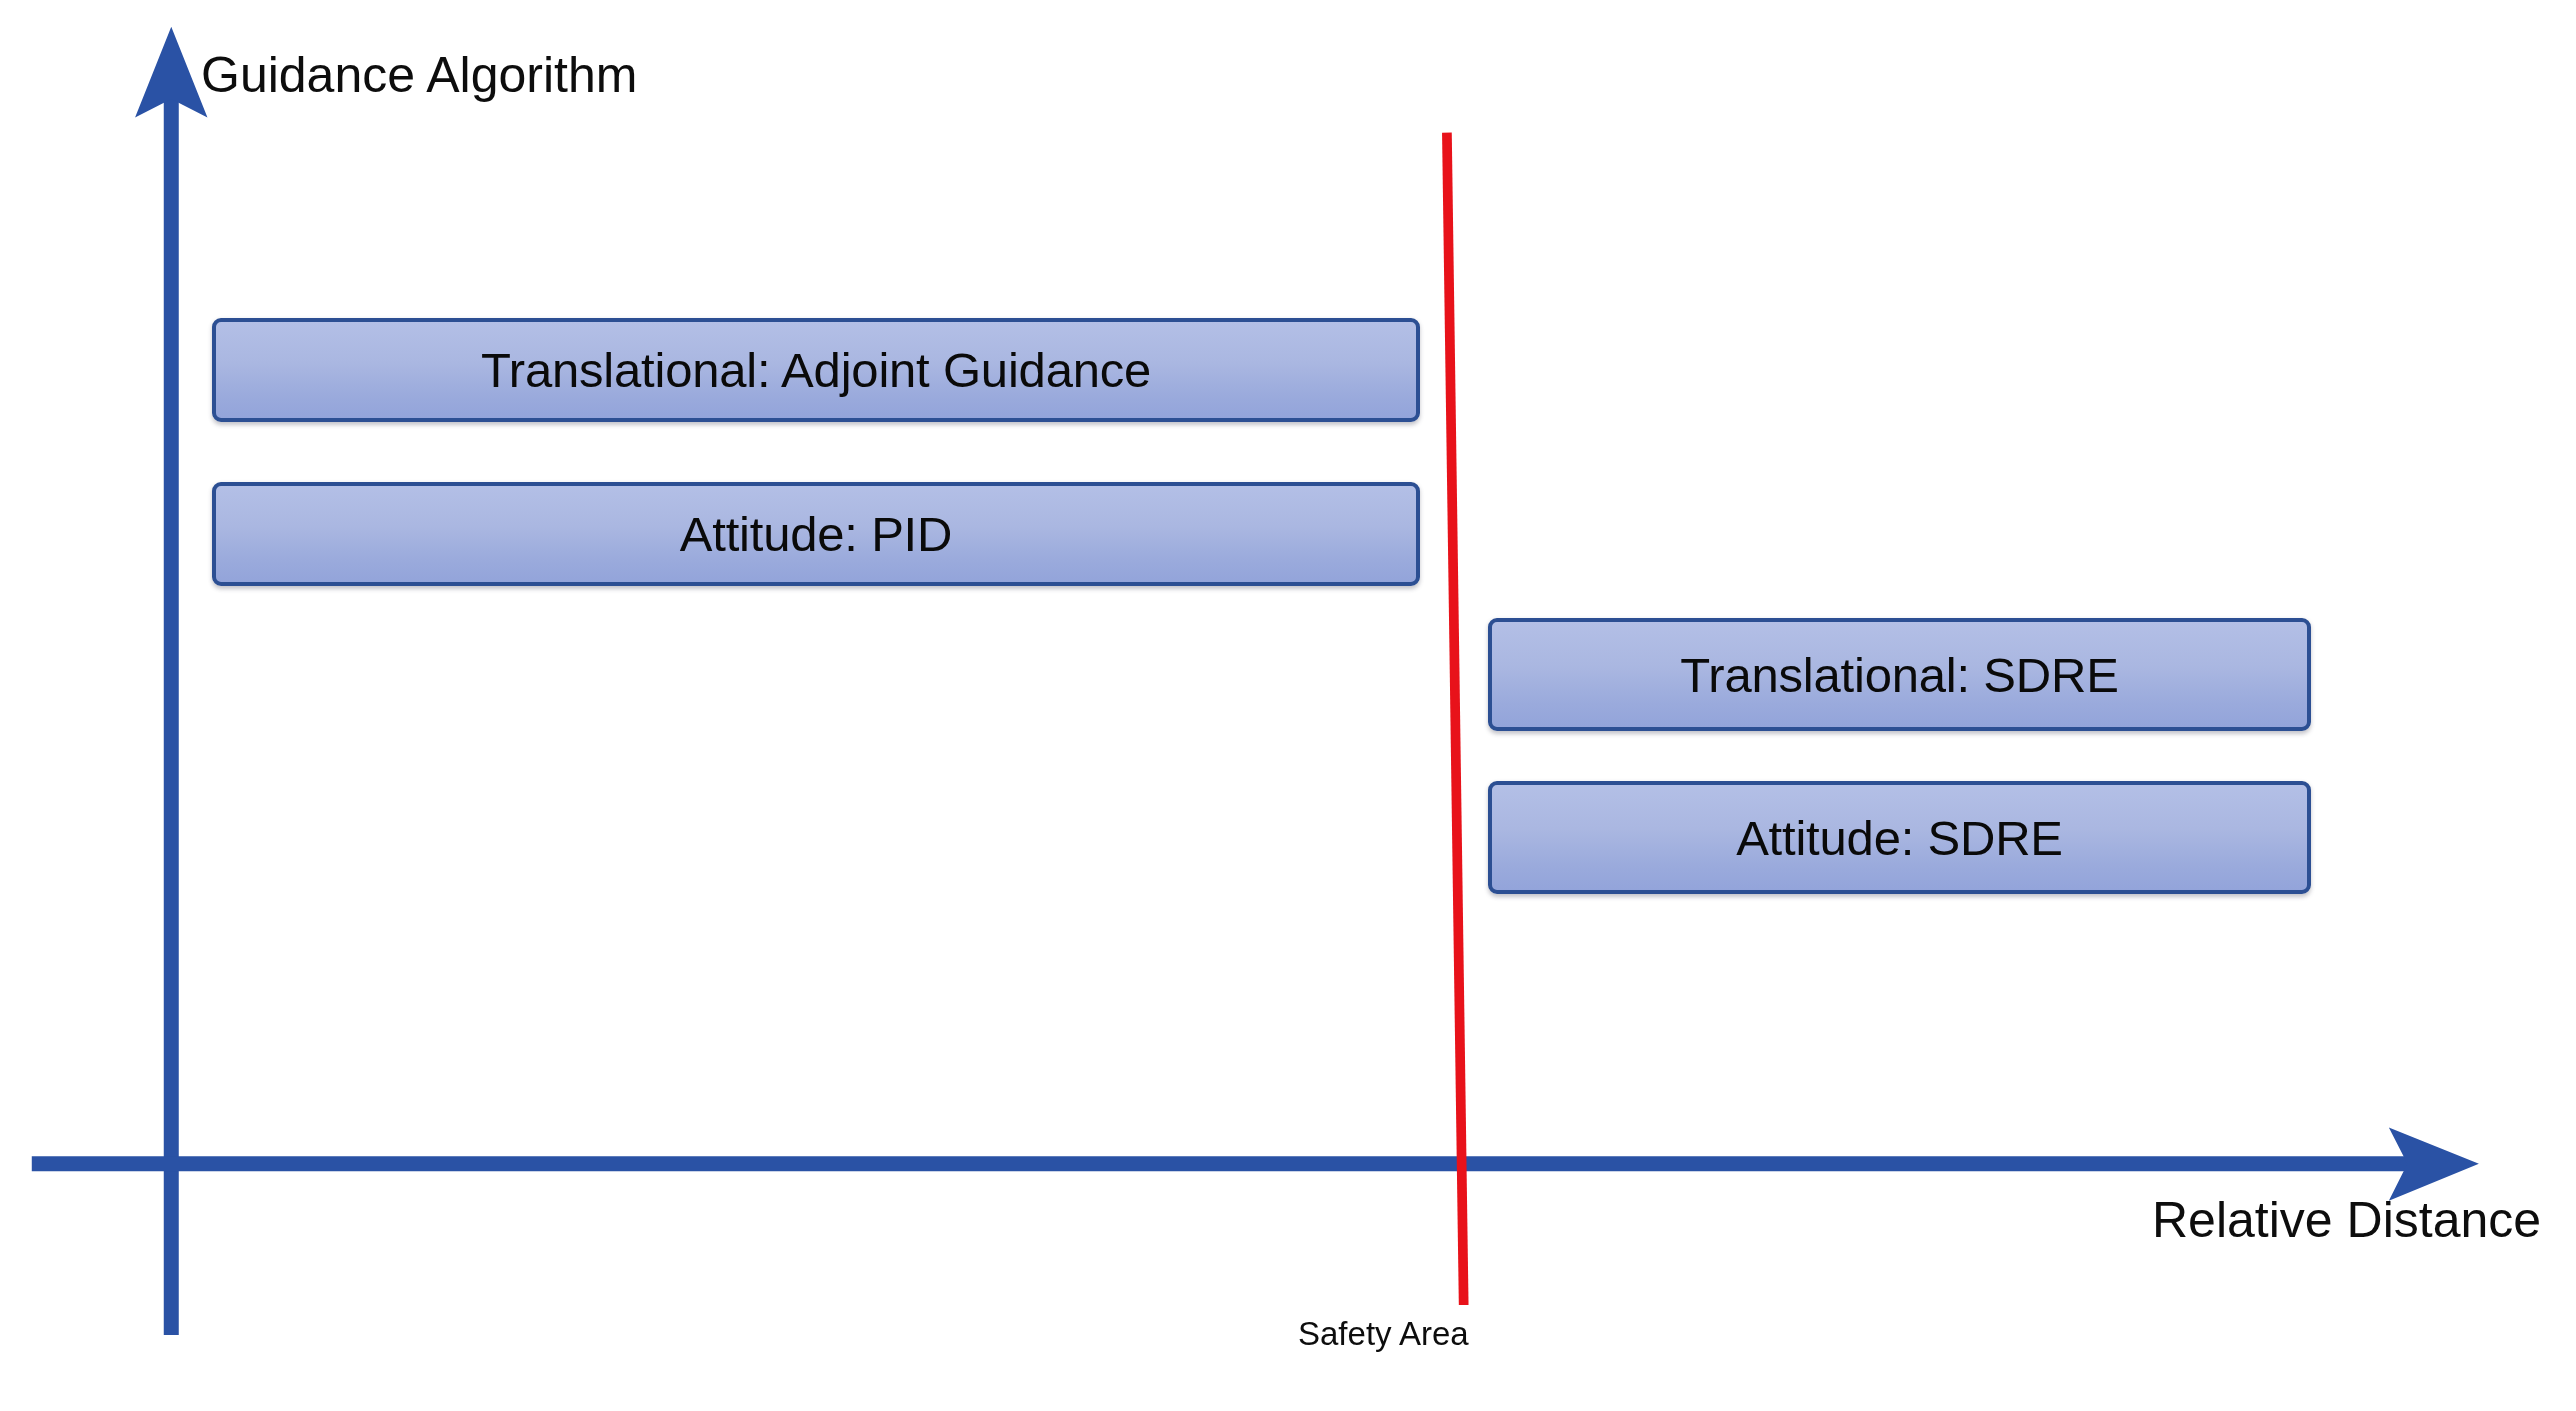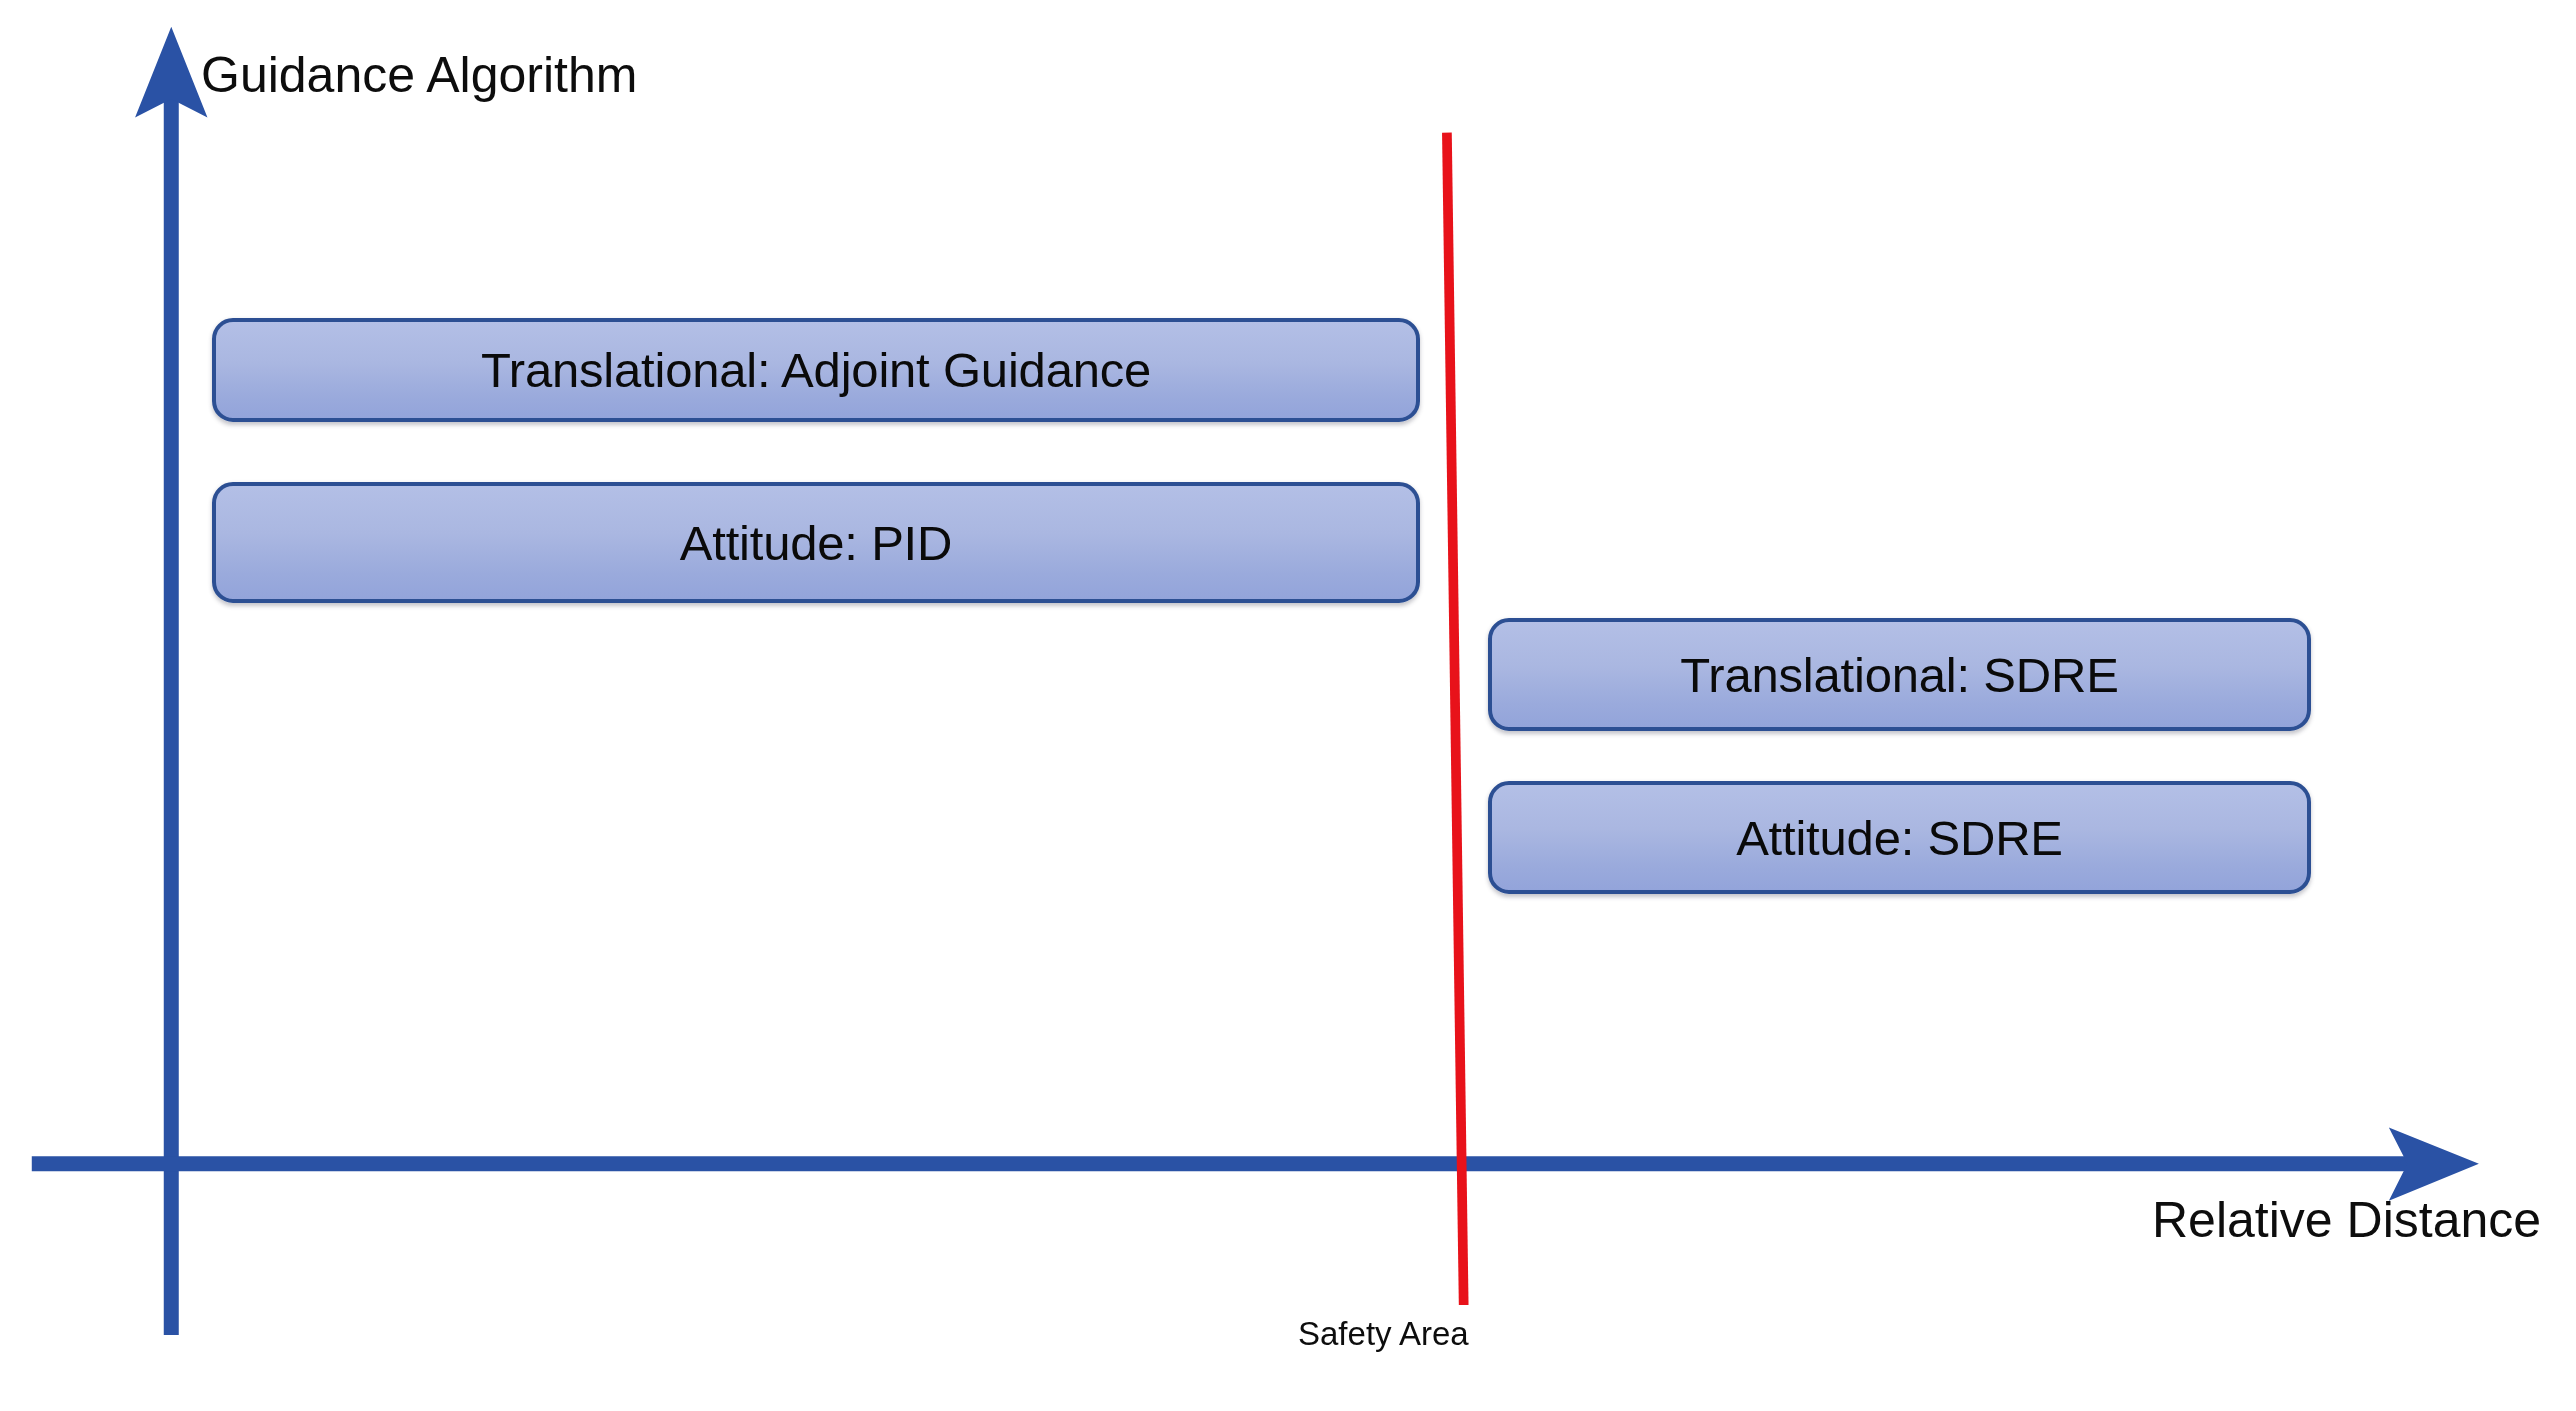--- a/index.html
+++ b/index.html
@@ -68,7 +68,7 @@
     position: absolute;
     box-sizing: border-box;
     border: 4.4px solid #2c4f93;
-    border-radius: 21px;
+    border-radius: 9px;
     background: linear-gradient(to bottom, #b3bfe6 0%, #aab7e1 42%, #9aaadc 78%, #93a4da 100%);
     display: flex;
     align-items: center;

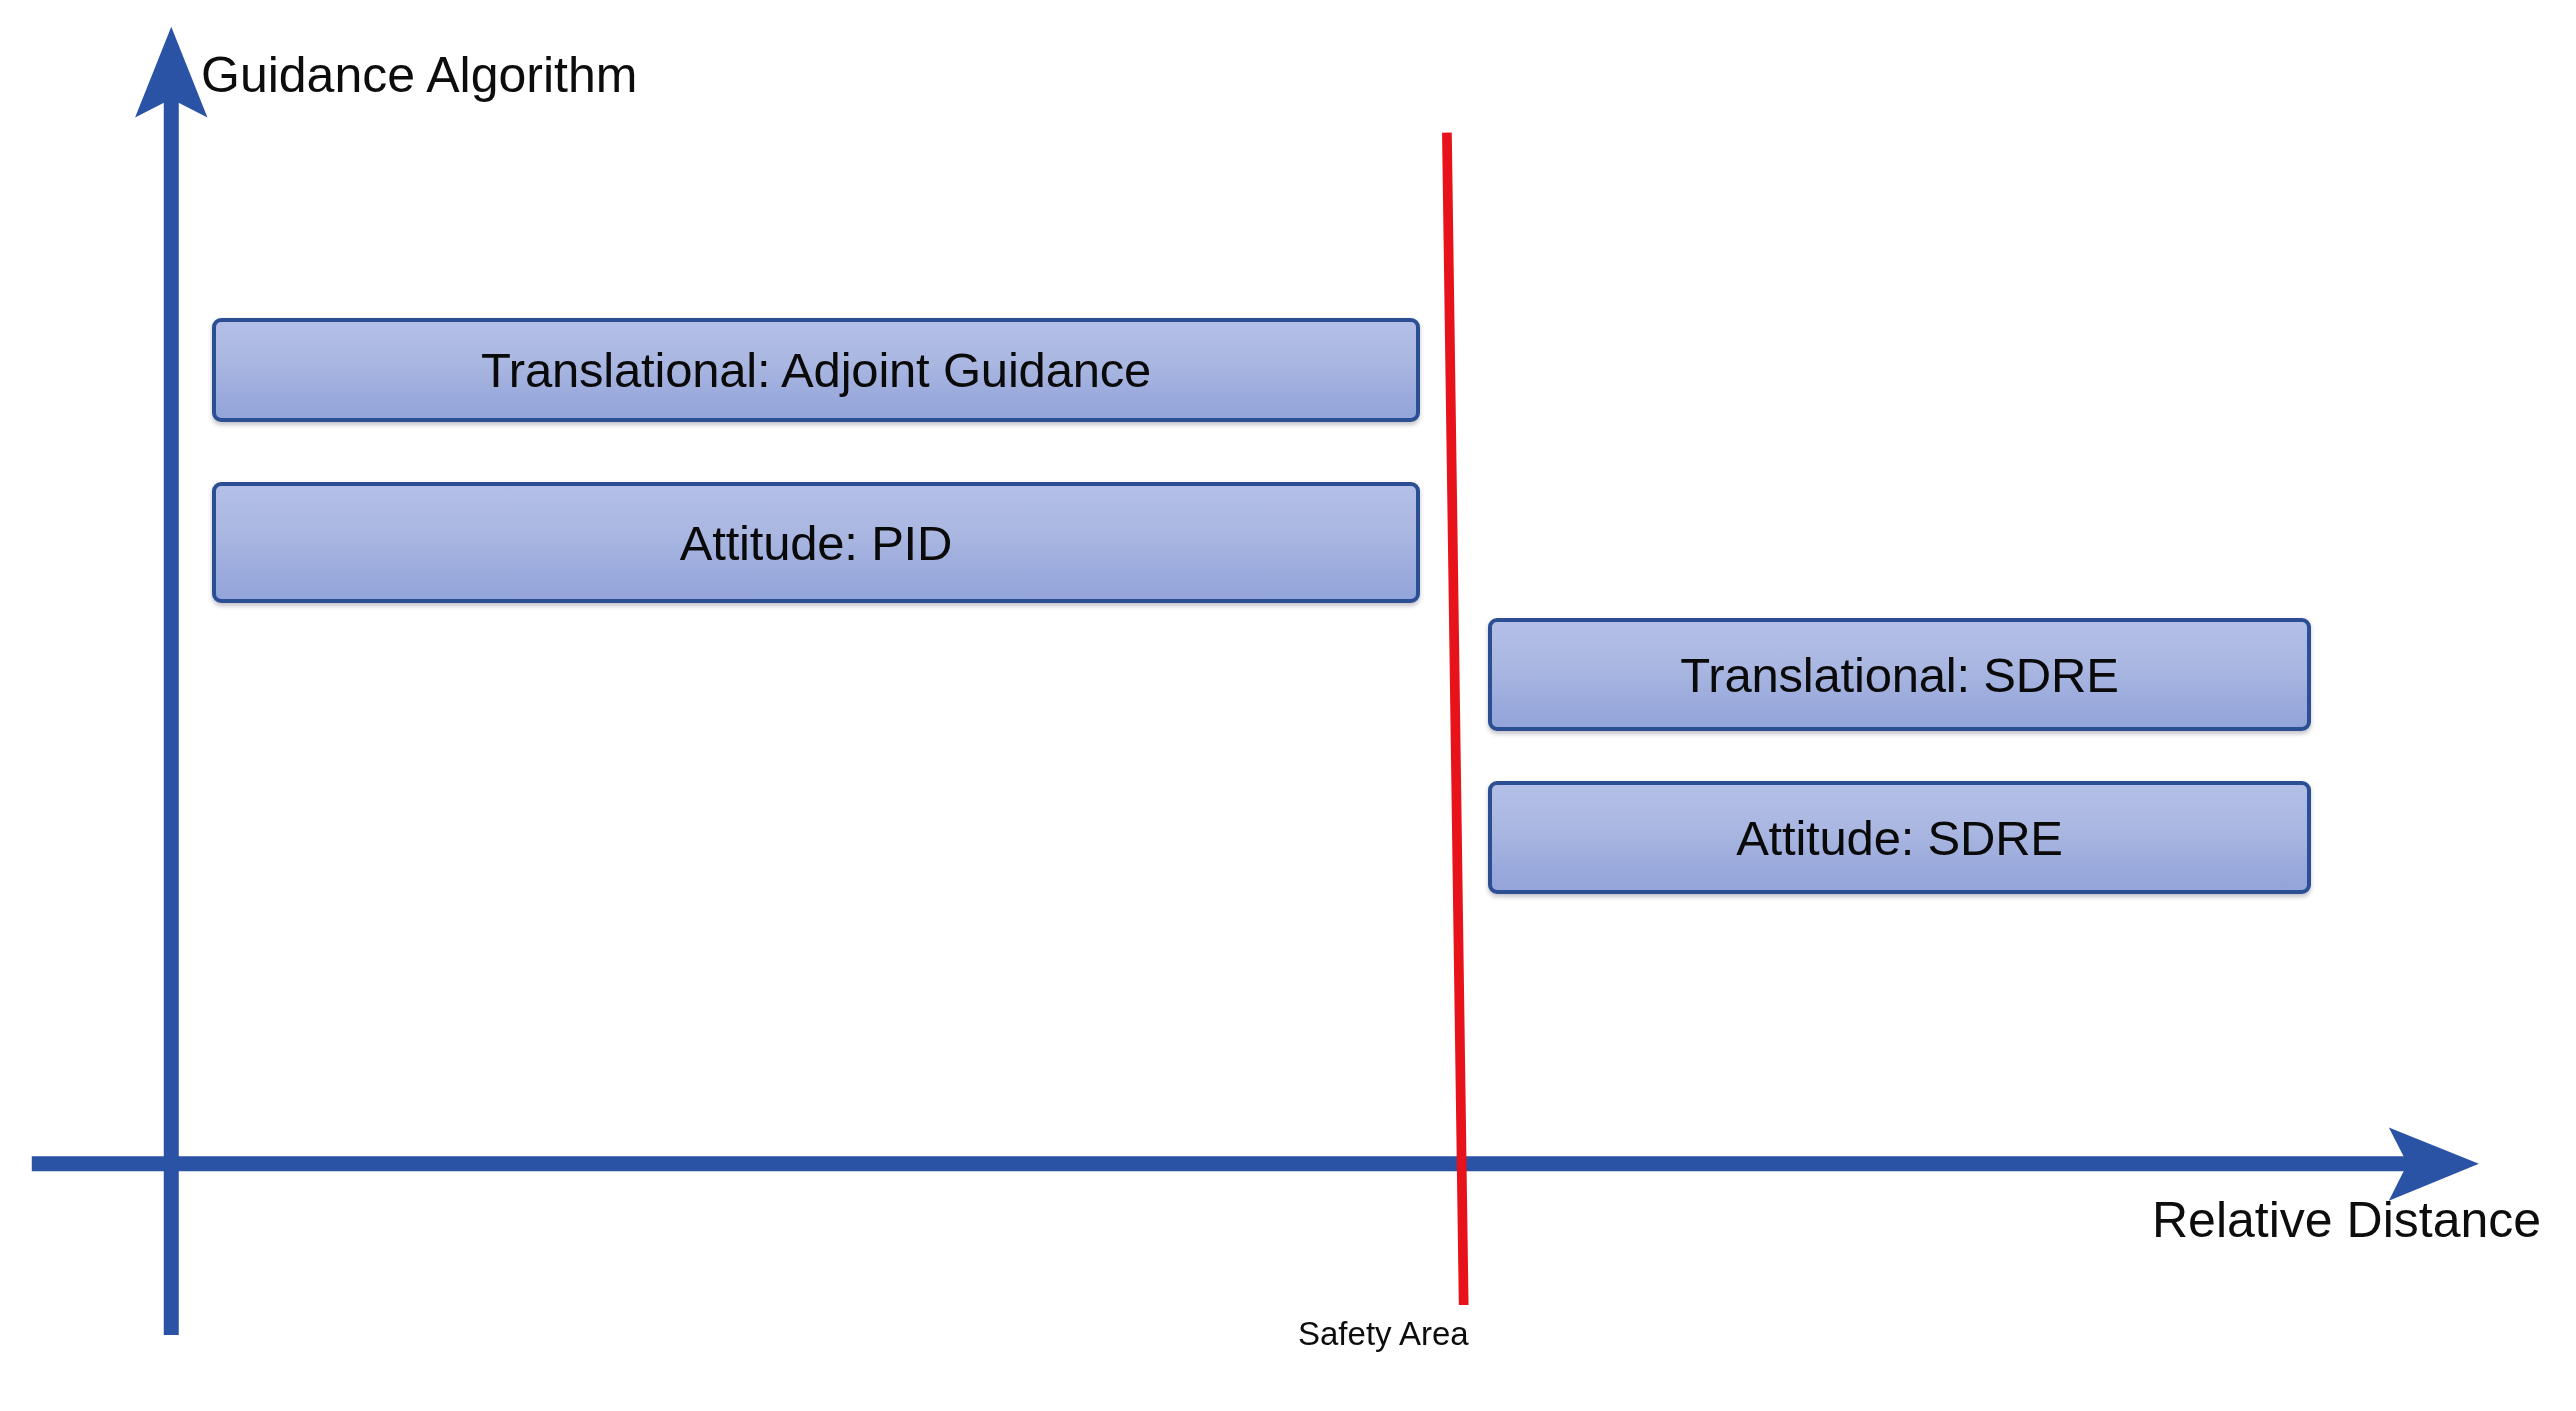--- a/index.html
+++ b/index.html
@@ -97,7 +97,7 @@
     left: 212px;
     top: 482px;
     width: 1208px;
-    height: 121px;
+    height: 104px;
   }
 
   

